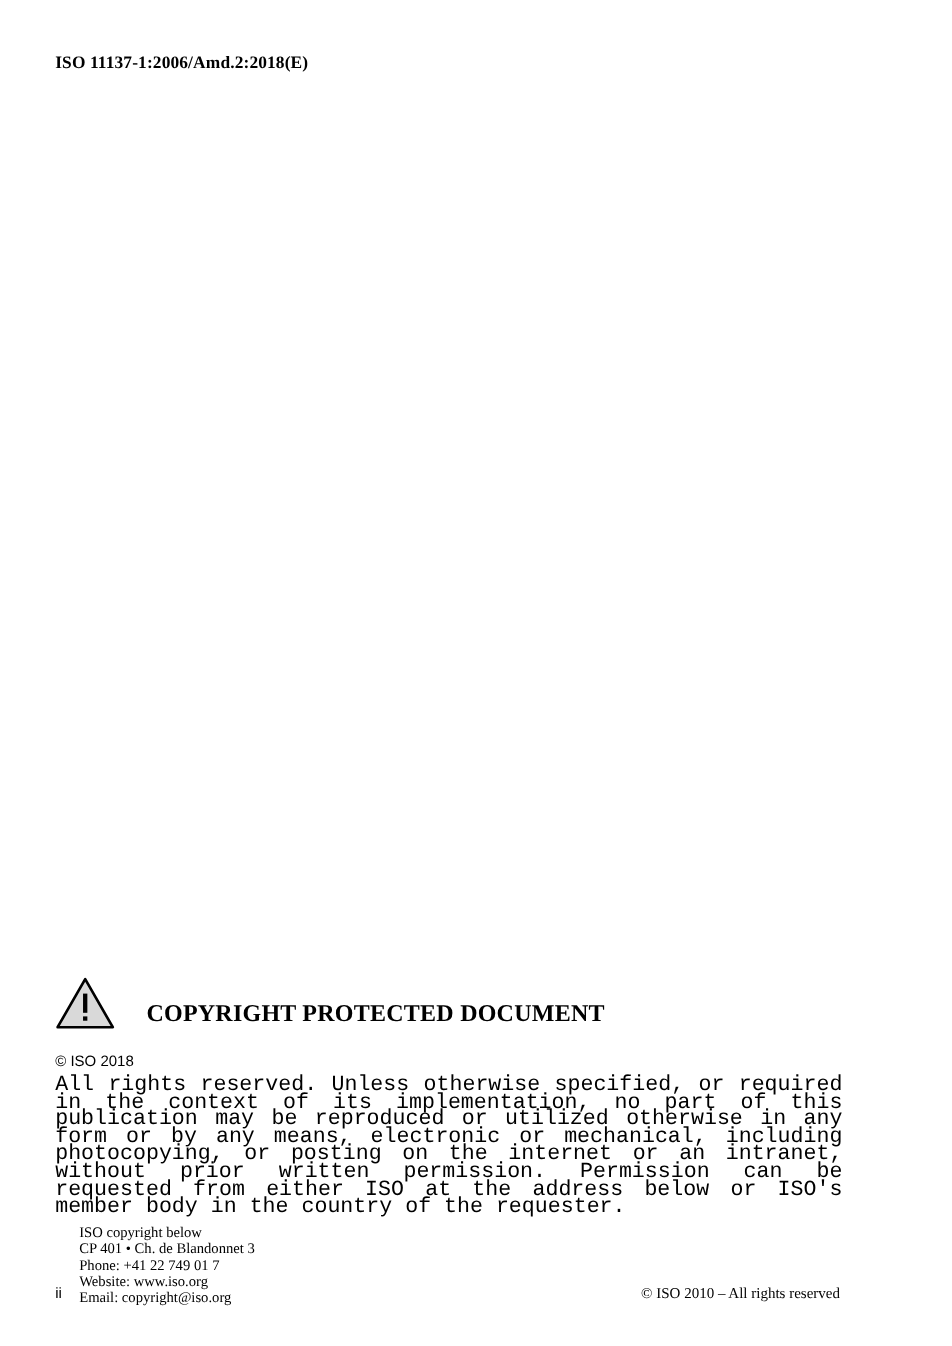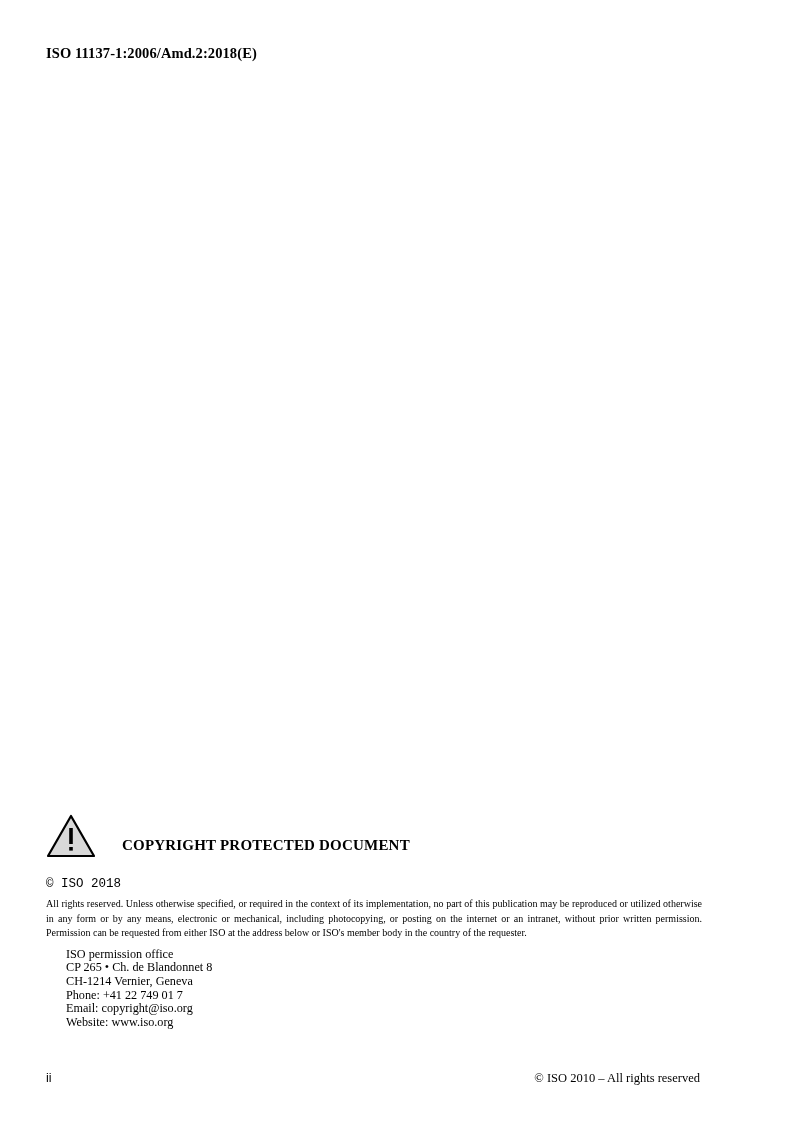--- a/index.html
+++ b/index.html
@@ -48,7 +48,7 @@
   .cpr-title {
     font-family: "Liberation Serif", serif;
     font-weight: bold;
-    font-size: 15px;
+    font-size: 20px;
     letter-spacing: 0.2px;
     margin-left: 26px;
     position: relative;

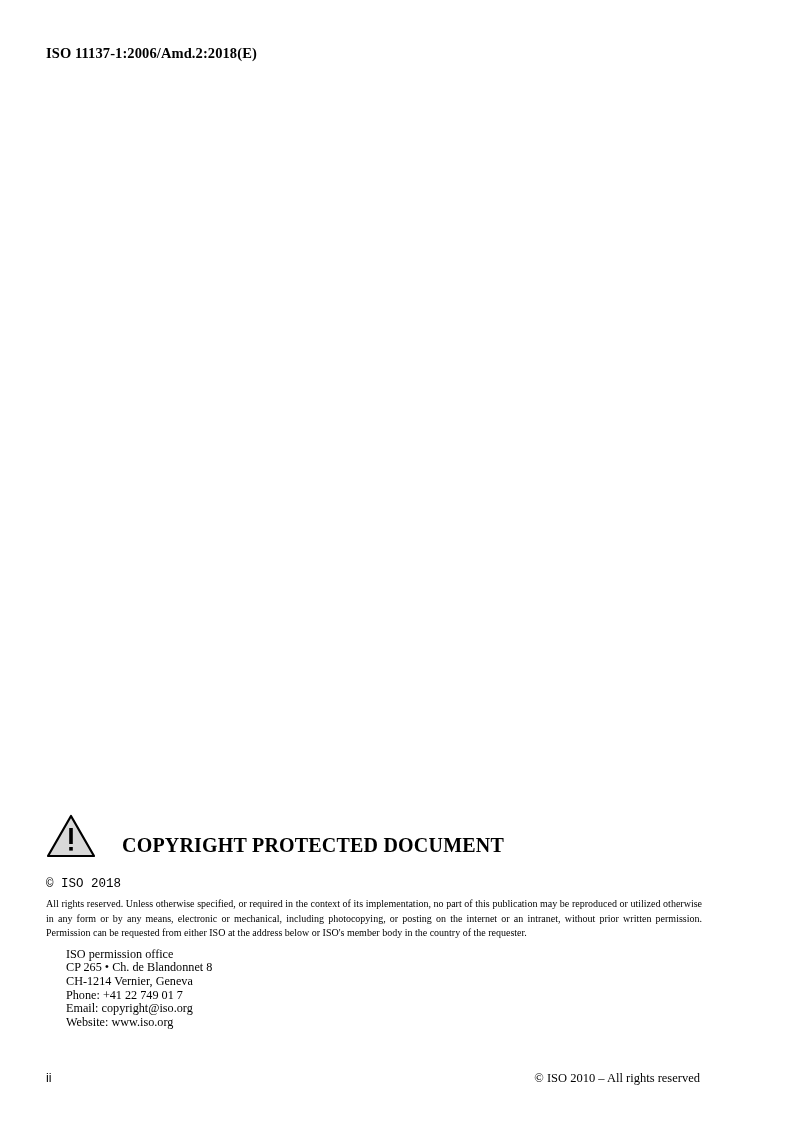--- a/index.html
+++ b/index.html
@@ -58,7 +58,7 @@
   .cpr-year {
     margin-top: 17px;
     font-size: 12.5px;
-    font-family: Liberation Mono, monospace;
+    font-family: Liberation Sans, sans-serif;
   }
 
   .cpr-body {

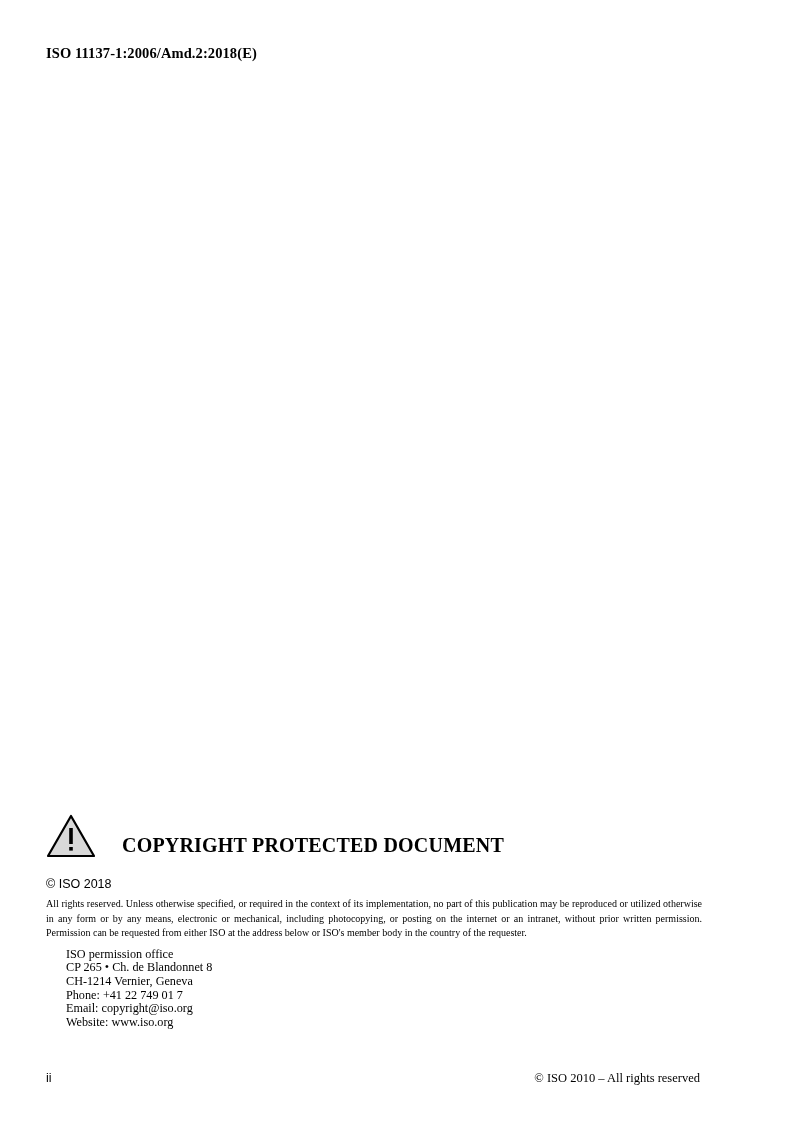--- a/index.html
+++ b/index.html
@@ -63,11 +63,11 @@
 
   .cpr-body {
     margin-top: 6px;
-    font-size: 10px;
+    font-size: 18px;
     line-height: 14.6px;
     text-align: justify;
     width: 656px;
-    font-family: Liberation Serif, serif;
+    font-family: Liberation Mono, monospace;
   }
 
   .cpr-address {

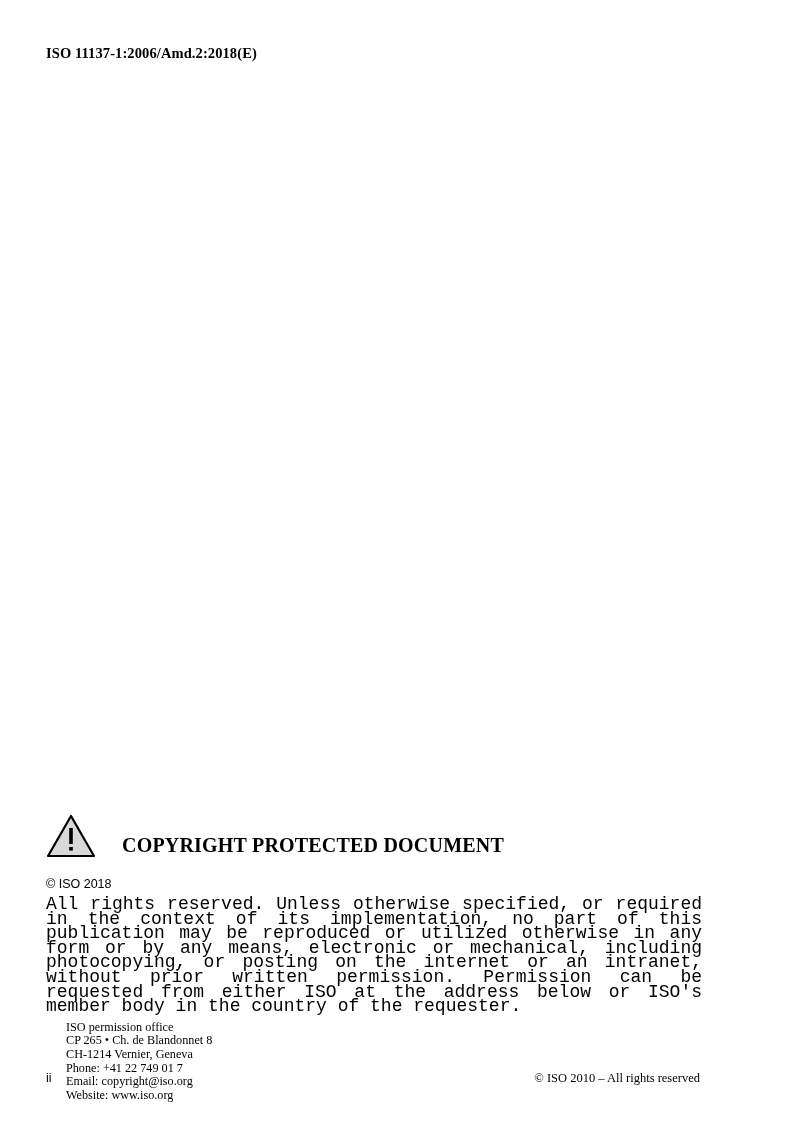--- a/index.html
+++ b/index.html
@@ -125,7 +125,7 @@
     <div class="cpr-body">All rights reserved. Unless otherwise specified, or required in the context of its implementation, no part of this publication may be reproduced or utilized otherwise in any form or by any means, electronic or mechanical, including photocopying, or posting on the internet or an intranet, without prior written permission. Permission can be requested from either ISO at the address below or ISO's member body in the country of the requester.</div>
 
     <div class="cpr-address">
-      <div>ISO permission office</div>
+      <div>ISO copyright below</div>
       <div>CP 265 • Ch. de Blandonnet 8</div>
       <div>CH-1214 Vernier, Geneva</div>
       <div>Phone: +41 22 749 01 7</div>

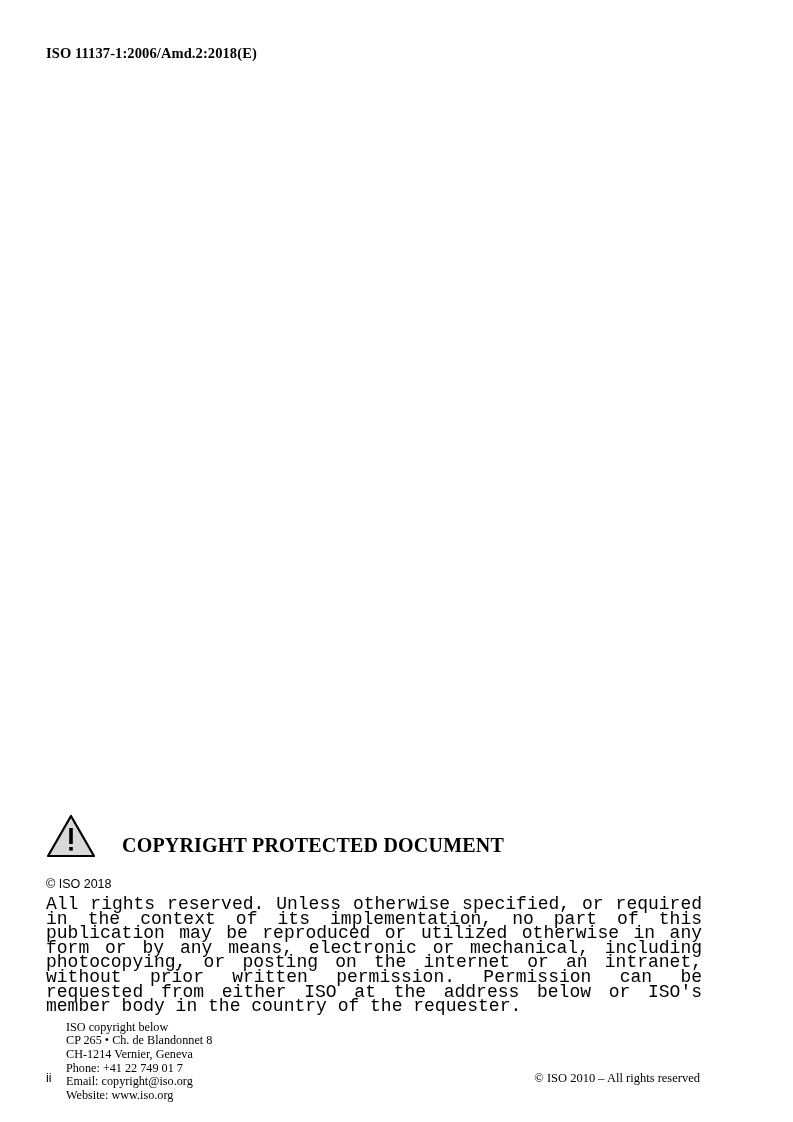--- a/index.html
+++ b/index.html
@@ -126,7 +126,7 @@
 
     <div class="cpr-address">
       <div>ISO copyright below</div>
-      <div>CP 265 • Ch. de Blandonnet 8</div>
+      <div>CP 401 • Ch. de Blandonnet 3</div>
       <div>CH-1214 Vernier, Geneva</div>
       <div>Phone: +41 22 749 01 7</div>
       <div>Email: copyright@iso.org</div>

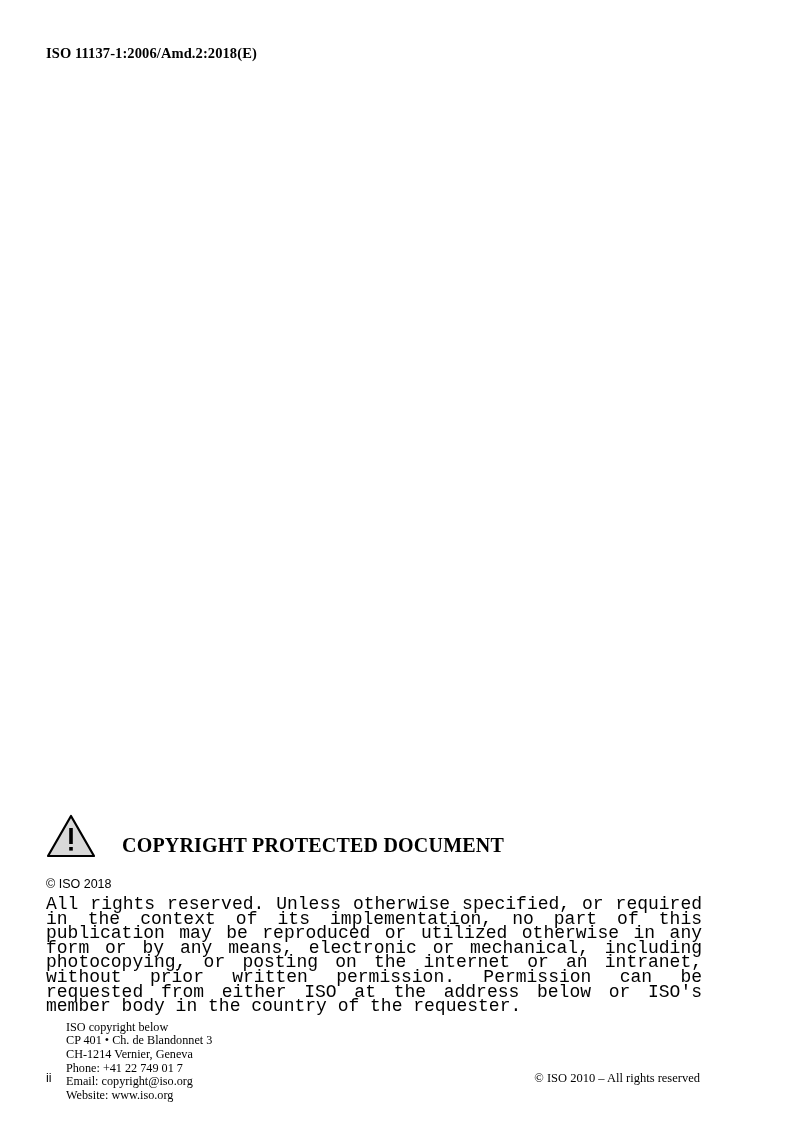--- a/index.html
+++ b/index.html
@@ -127,7 +127,6 @@
     <div class="cpr-address">
       <div>ISO copyright below</div>
       <div>CP 401 • Ch. de Blandonnet 3</div>
-      <div>CH-1214 Vernier, Geneva</div>
       <div>Phone: +41 22 749 01 7</div>
       <div>Email: copyright@iso.org</div>
       <div>Website: www.iso.org</div>

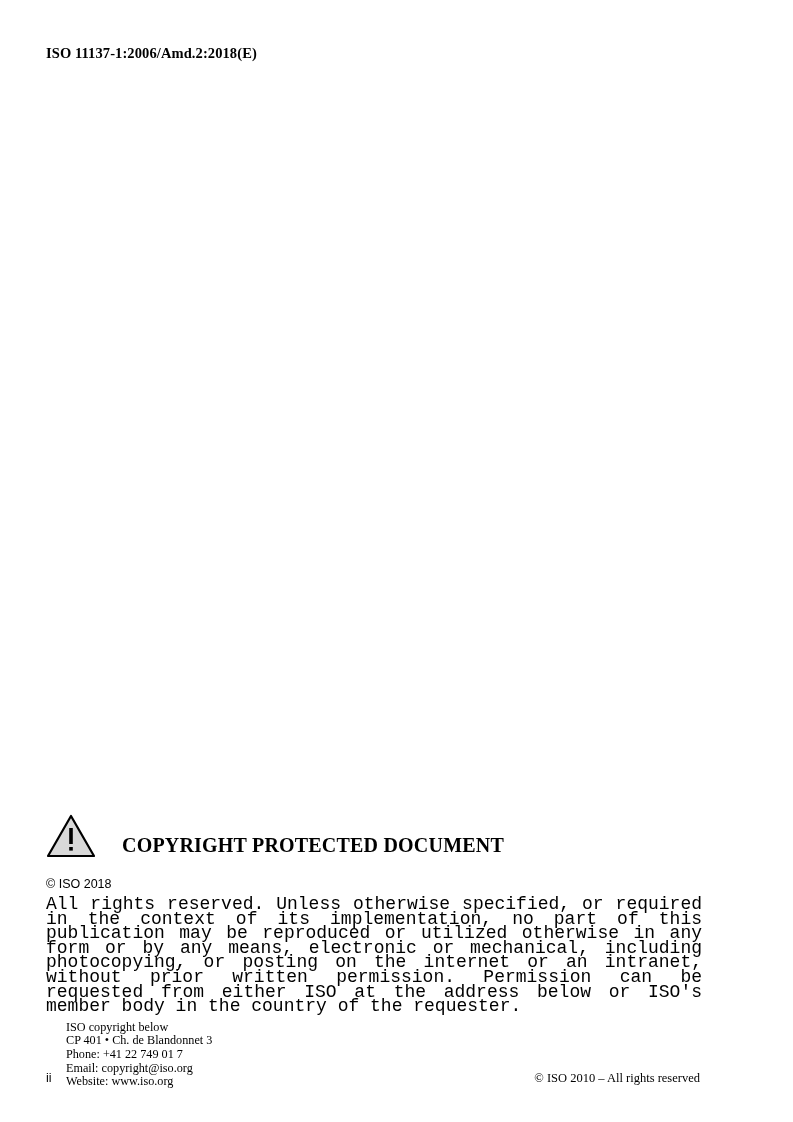--- a/index.html
+++ b/index.html
@@ -128,8 +128,8 @@
       <div>ISO copyright below</div>
       <div>CP 401 • Ch. de Blandonnet 3</div>
       <div>Phone: +41 22 749 01 7</div>
+      <div>Website: www.iso.org</div>
       <div>Email: copyright@iso.org</div>
-      <div>Website: www.iso.org</div>
     </div>
 
 

